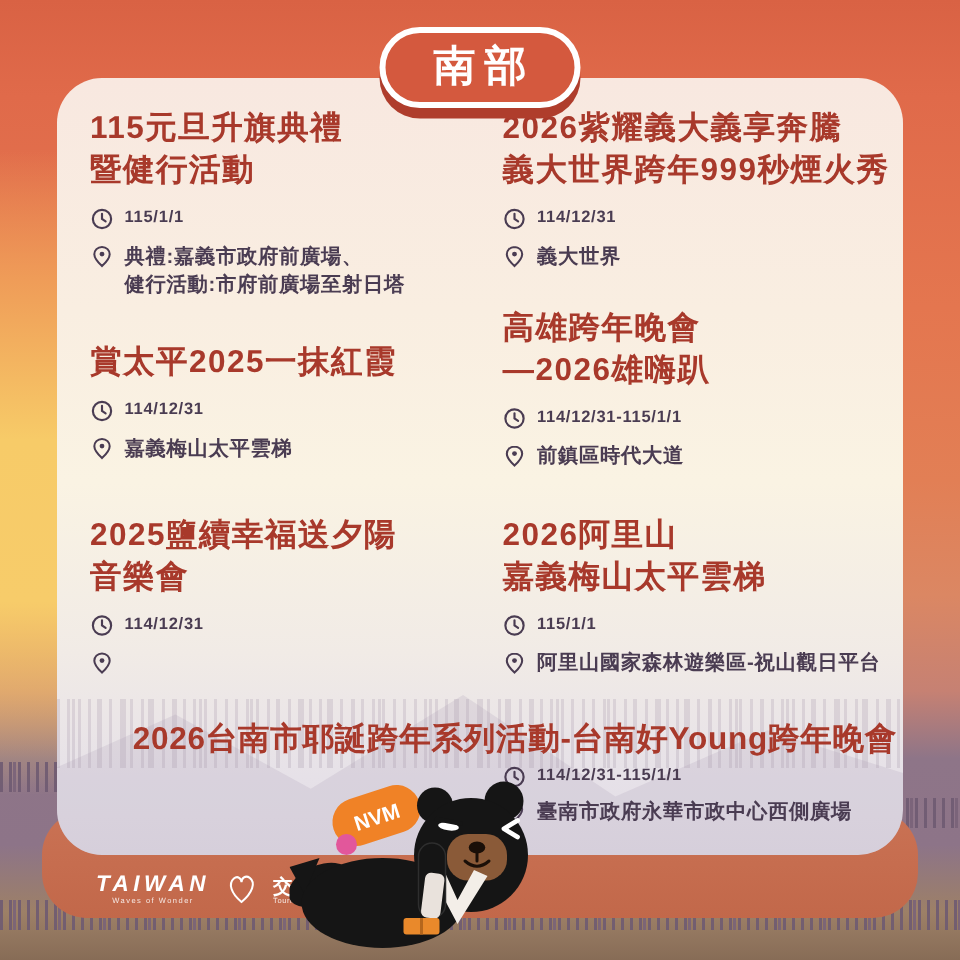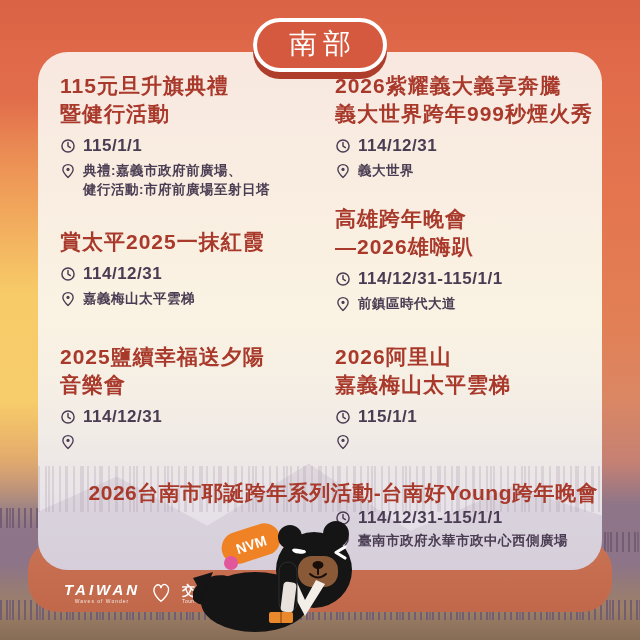--- a/index.html
+++ b/index.html
@@ -38,7 +38,7 @@
   .badge { position:absolute; left:50%; top:18px; transform:translateX(-50%); z-index:5;
     background:#D4593E; color:#FFFFFF; border:4px solid #FFFFFF; border-radius:28px;
     box-shadow:0 7px 0 #AF3D2C; padding:5px 26px 7px;
-    font-size:28px; font-weight:400; letter-spacing:6px; text-indent:6px; line-height:1.2; }
+    font-size:28px; font-weight:700; letter-spacing:6px; text-indent:6px; line-height:1.2; }
 
   
   .event { position:absolute; z-index:4; }

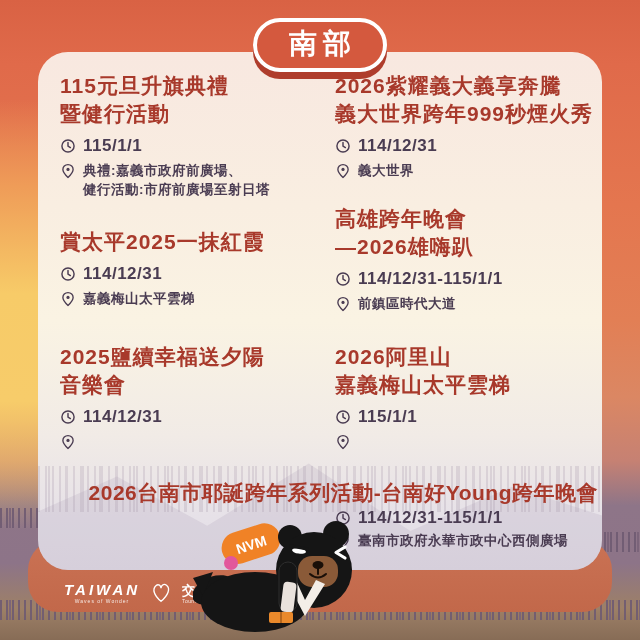--- a/index.html
+++ b/index.html
@@ -53,7 +53,7 @@
   .erow { display:flex; align-items:flex-start; gap:7px; margin-bottom:6px; color:#4A3C52; }
   .icon { width:16px; height:16px; flex:none; margin-top:2px; color:#4A3C52; }
   .etext { font-size:13.5px; line-height:19px; font-weight:700; letter-spacing:.5px; white-space:pre-line; }
-  .edate { font-size:17px; letter-spacing:.5px; }
+  .edate { font-size:11px; letter-spacing:.5px; }
 
   
   .e6-title { position:absolute; left:42px; top:480px; width:556px; z-index:4; text-align:right;

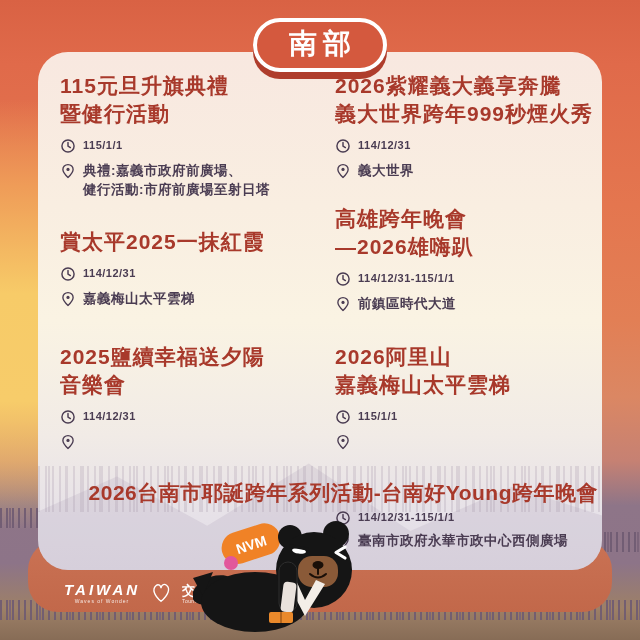--- a/index.html
+++ b/index.html
@@ -203,6 +203,7 @@
           <path d="M10 2 C6.2 2 3.6 4.9 3.6 8.1 C3.6 12 10 18 10 18 C10 18 16.4 12 16.4 8.1 C16.4 4.9 13.8 2 10 2 Z" fill="none" stroke="currentColor" stroke-width="1.7"></path>
           <circle cx="10" cy="8" r="2" fill="currentColor"></circle>
         </svg>
+      <span class="etext">阿里山國家森林遊樂區-祝山觀日平台</span>
     </div>
   </div>
 

